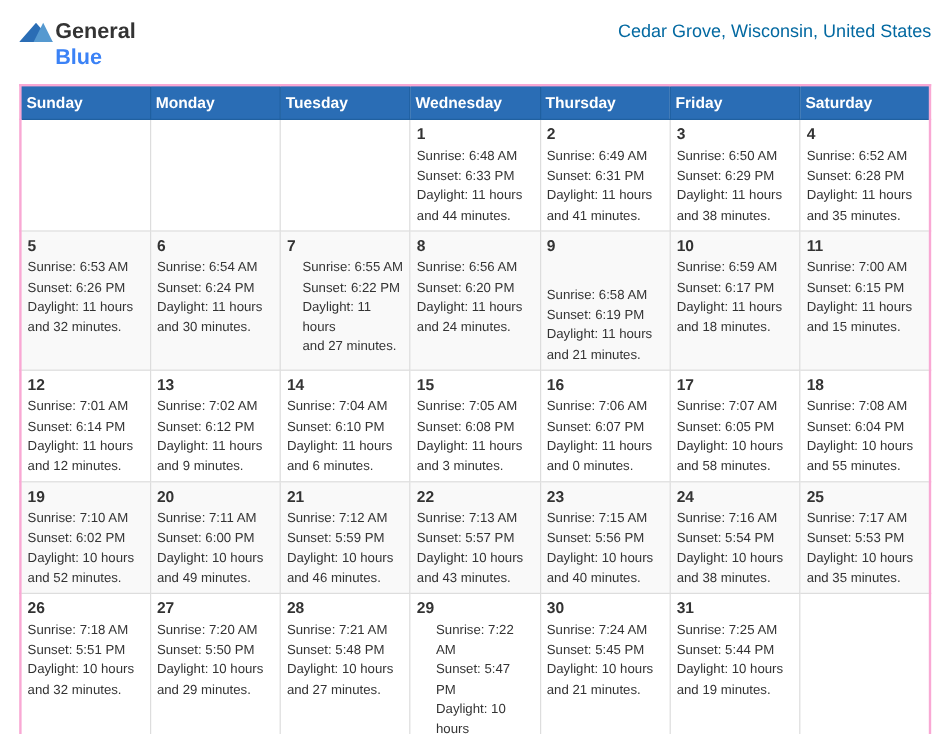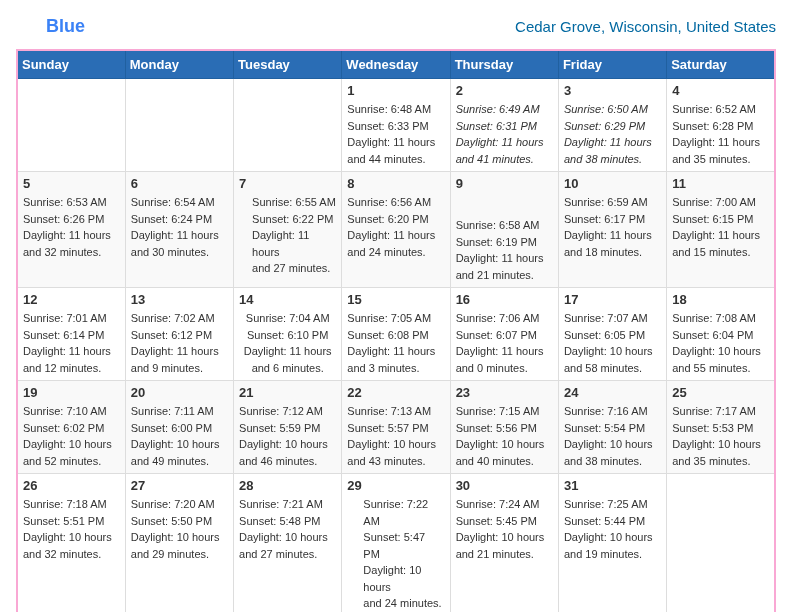--- a/index.html
+++ b/index.html
@@ -94,6 +94,13 @@
 
 <div class="header">
   <div class="logo">
+    <div class="logo-row">
+      <svg class="logo-icon" viewBox="0 0 28 20" xmlns="http://www.w3.org/2000/svg">
+        <polygon points="14,2 28,18 0,18" fill="#2a6db5"></polygon>
+        <polygon points="20,2 28,18 12,18" fill="#5599d0"></polygon>
+      </svg>
+      <span style="font-size:18px;font-weight:bold;color:#333;">General</span>
+    </div>
     <span style="font-size:18px;font-weight:bold;color:#3b82f6;margin-left:30px;">Blue</span>
   </div>
   <div class="title-area">

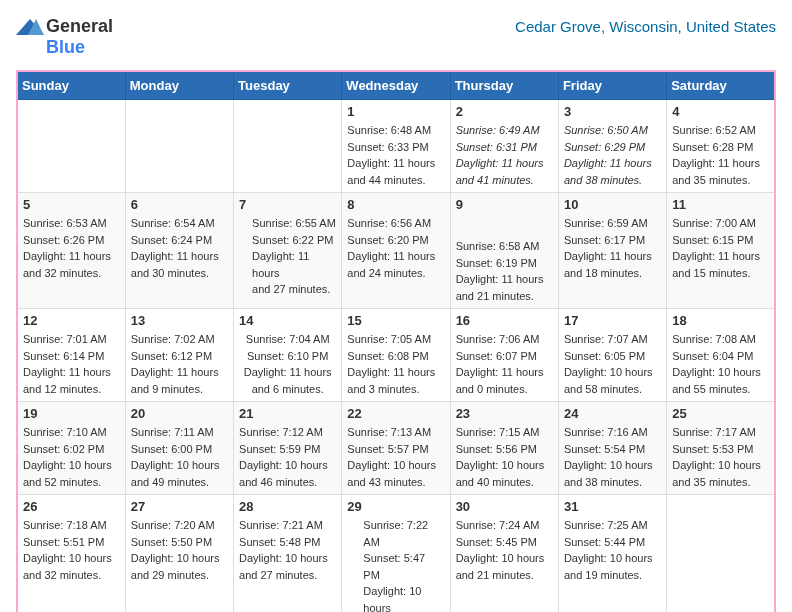--- a/index.html
+++ b/index.html
@@ -134,7 +134,7 @@
         </td>
         <td>
           <span class="day-number">2</span>
-          <div class="day-info" style="white-space: pre-line; font-style: italic;">Sunrise: 6:49 AM
+          <div class="day-info" style="white-space: pre-line;">Sunrise: 6:49 AM
 Sunset: 6:31 PM
 Daylight: 11 hours
 and 41 minutes.</div>

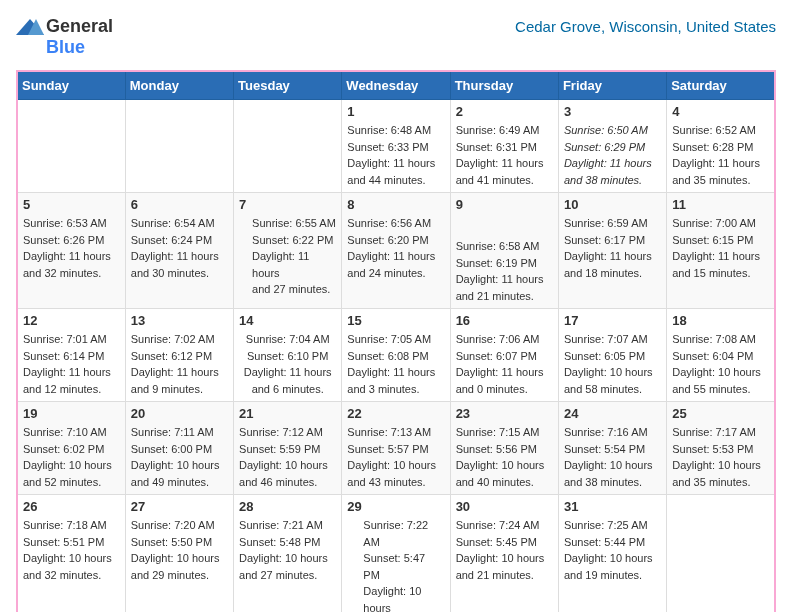--- a/index.html
+++ b/index.html
@@ -141,7 +141,7 @@
         </td>
         <td>
           <span class="day-number">3</span>
-          <div class="day-info" style="white-space: pre-line; font-style: italic;">Sunrise: 6:50 AM
+          <div class="day-info" style="white-space: pre-line;">Sunrise: 6:50 AM
 Sunset: 6:29 PM
 Daylight: 11 hours
 and 38 minutes.</div>

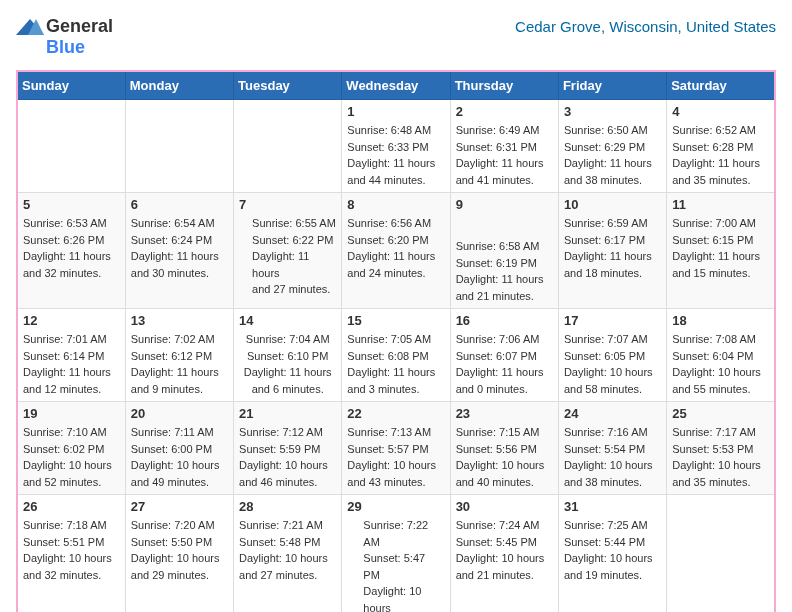--- a/index.html
+++ b/index.html
@@ -222,7 +222,7 @@
         </td>
         <td>
           <span class="day-number">14</span>
-          <div class="day-info" style="white-space: pre-line; text-align: center;">Sunrise: 7:04 AM
+          <div class="day-info" style="white-space: pre-line;">Sunrise: 7:04 AM
 Sunset: 6:10 PM
 Daylight: 11 hours
 and 6 minutes.</div>

